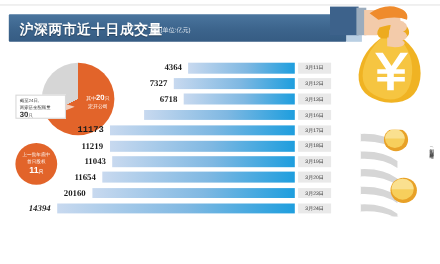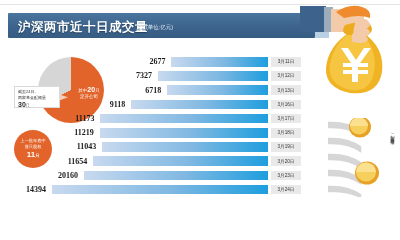--- a/index.html
+++ b/index.html
@@ -193,7 +193,7 @@
 
   <div class="bars" id="bars-container">
       <div class="bar-row" style="left: 0px; top: 6px; width: 400px;">
-        <div class="bar-value" style="position: absolute; left: 125.445px; width: 44px;">2677</div>
+        <div class="bar-value" style="position: absolute; left: 125.445px; width: 44px;">4364</div>
         <div class="bar-fill" style="position: absolute; left: 171.445px; width: 96.555px;"></div>
         <div class="date-chip" style="position: absolute; left: 270px;">3月11日</div>
       </div>

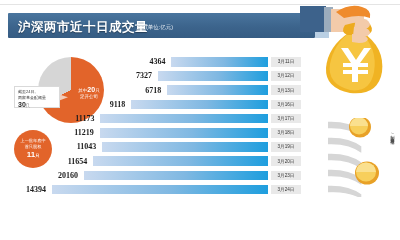--- a/index.html
+++ b/index.html
@@ -208,7 +208,6 @@
         <div class="date-chip" style="position: absolute; left: 270px;">3月13日</div>
       </div>
       <div class="bar-row" style="left: 0px; top: 48.6px; width: 400px;">
-        <div class="bar-value" style="position: absolute; left: 85.23px; width: 44px;">9118</div>
         <div class="bar-fill" style="position: absolute; left: 131.23px; width: 136.77px;"></div>
         <div class="date-chip" style="position: absolute; left: 270px;">3月16日</div>
       </div>

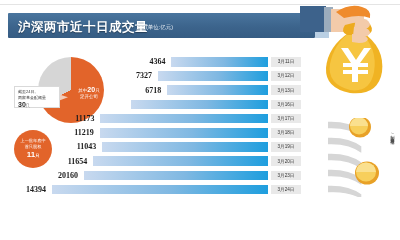--- a/index.html
+++ b/index.html
@@ -212,7 +212,7 @@
         <div class="date-chip" style="position: absolute; left: 270px;">3月16日</div>
       </div>
       <div class="bar-row" style="left: 0px; top: 62.8px; width: 400px;">
-        <div class="bar-value" style="position: absolute; left: 54.405px; width: 44px;">11173</div>
+        <div class="bar-value" style="position: absolute; left: 54.405px; width: 44px; font-family: Liberation Mono, monospace;">11173</div>
         <div class="bar-fill" style="position: absolute; left: 100.405px; width: 167.595px;"></div>
         <div class="date-chip" style="position: absolute; left: 270px;">3月17日</div>
       </div>

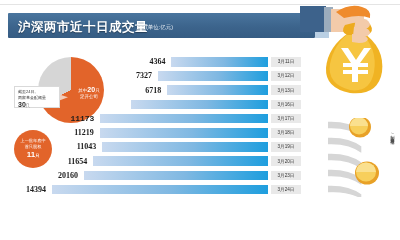--- a/index.html
+++ b/index.html
@@ -237,7 +237,7 @@
         <div class="date-chip" style="position: absolute; left: 270px;">3月23日</div>
       </div>
       <div class="bar-row" style="left: 0px; top: 133.8px; width: 400px;">
-        <div class="bar-value" style="position: absolute; left: 6.09px; width: 44px;">14394</div>
+        <div class="bar-value" style="position: absolute; left: 6.09px; width: 44px; font-style: italic;">14394</div>
         <div class="bar-fill" style="position: absolute; left: 52.09px; width: 215.91px;"></div>
         <div class="date-chip" style="position: absolute; left: 270px;">3月24日</div>
       </div>

